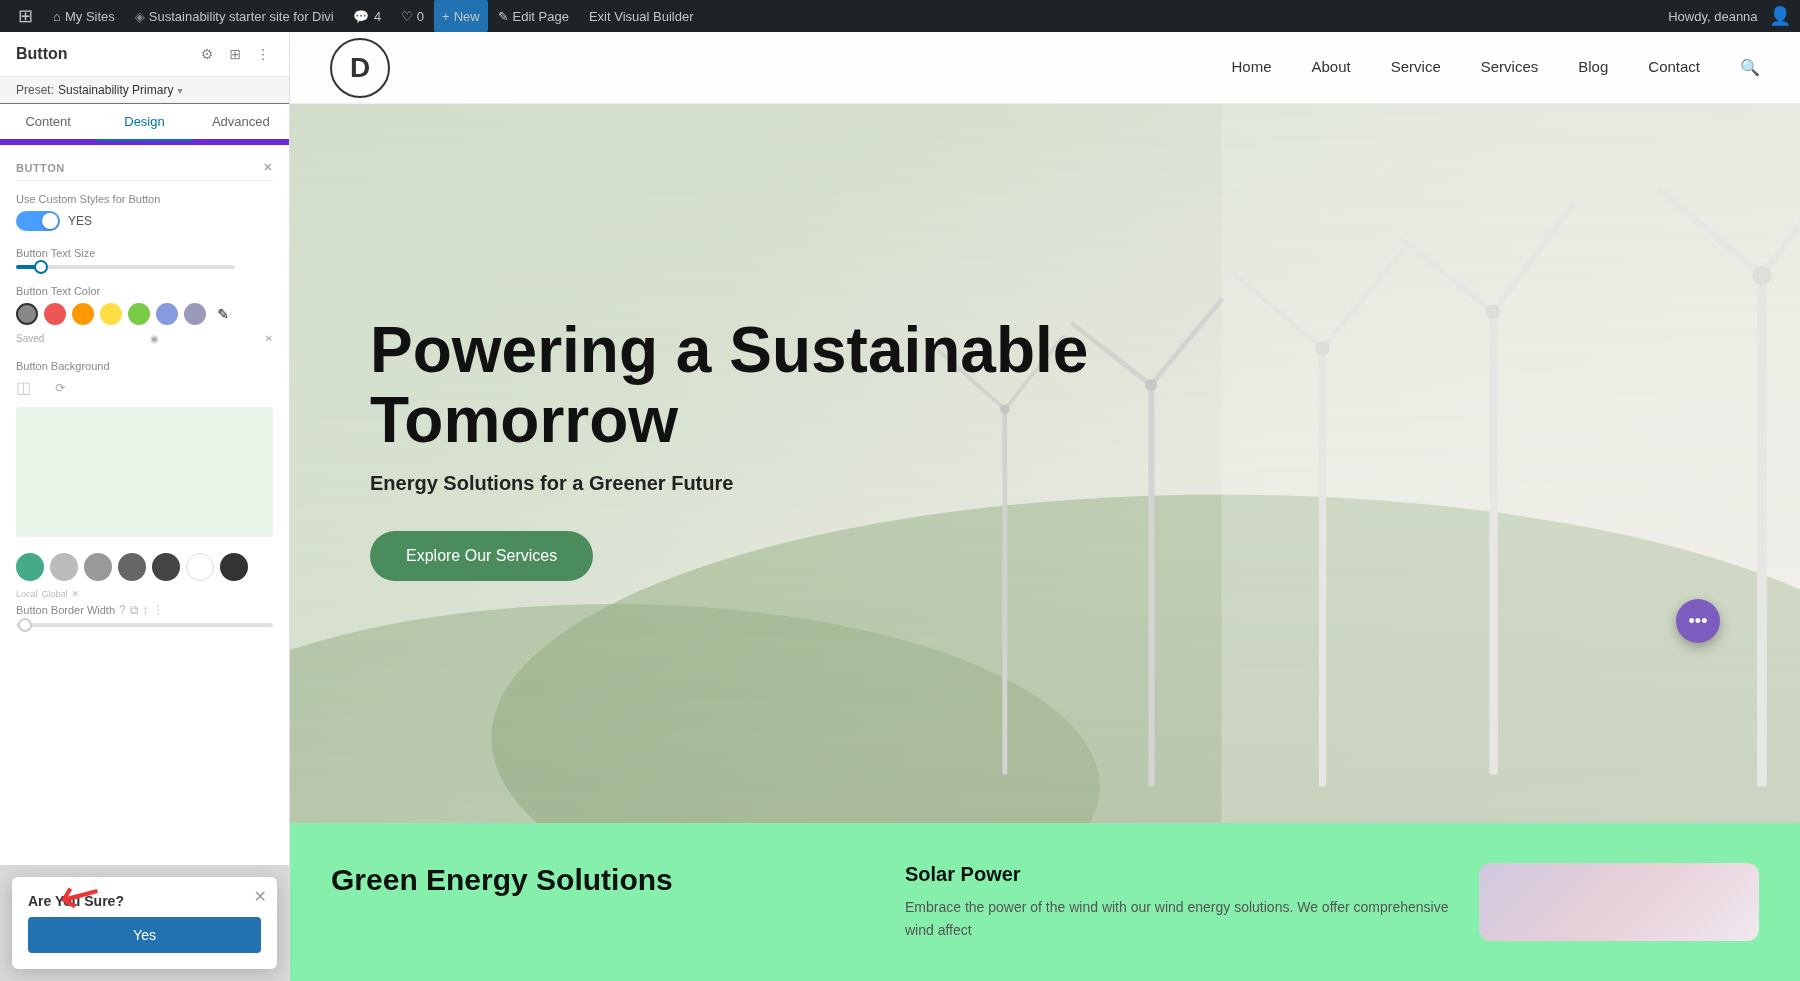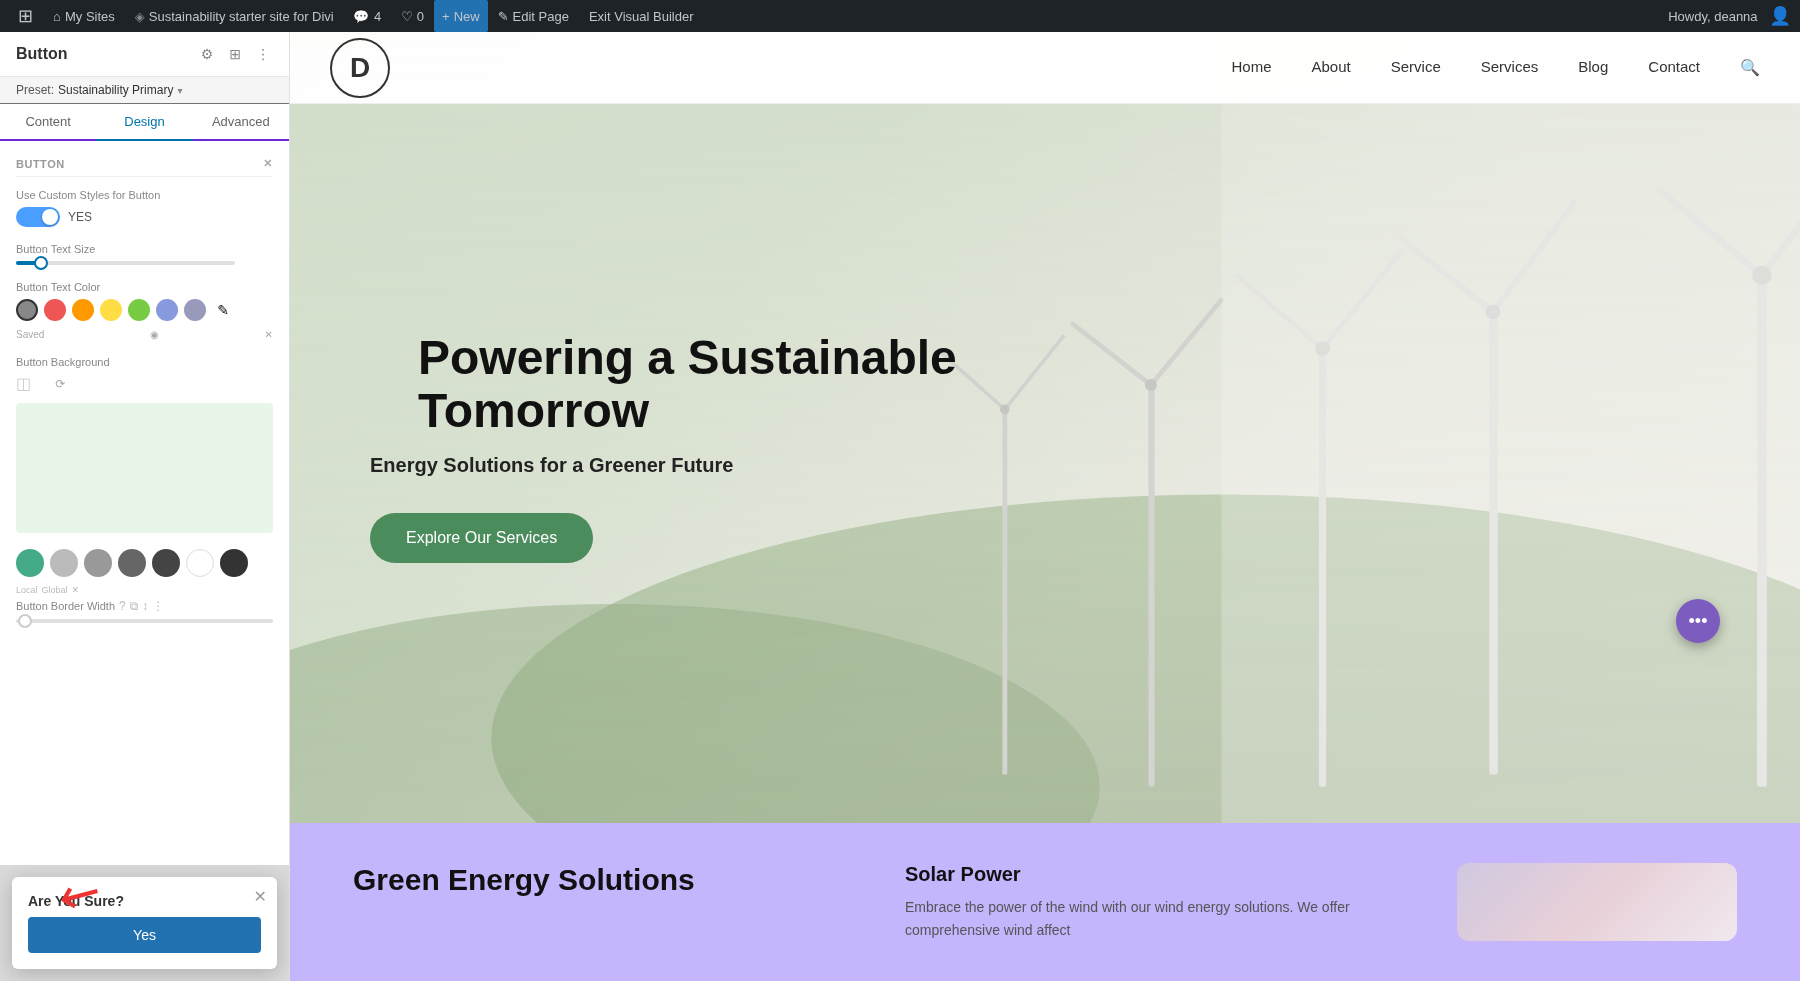--- a/index.html
+++ b/index.html
@@ -100,7 +100,7 @@
     
     .panel-tabs {
       display: flex;
-      border-bottom: 2px solid #6d28d9;
+      border-bottom: 6px solid #6d28d9;
     }
     .panel-tab {
       flex: 1;

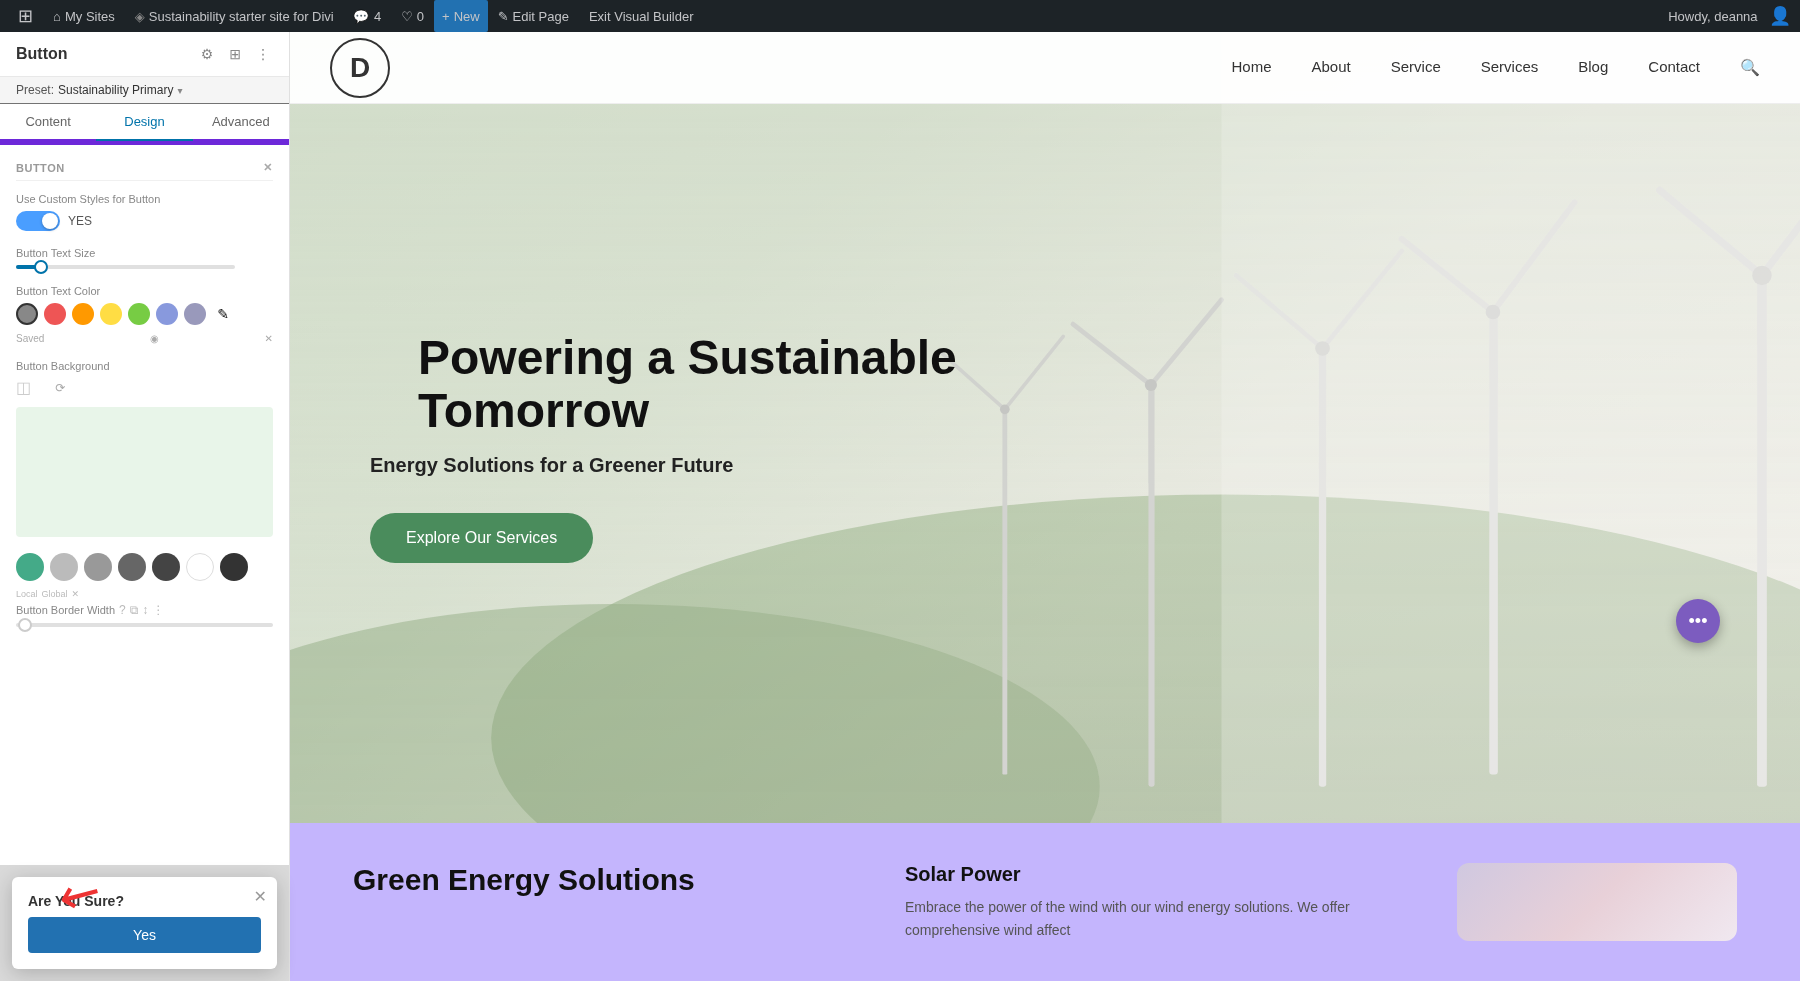--- a/index.html
+++ b/index.html
@@ -436,13 +436,12 @@
       margin-top: 40px;
     }
     .hero-title {
-      font-size: 48px;
+      font-size: 64px;
       font-weight: 800;
       color: #111;
       line-height: 1.1;
       margin-bottom: 16px;
       max-width: 780px;
-      margin-left: 48px;
     }
     .hero-subtitle {
       font-size: 20px;

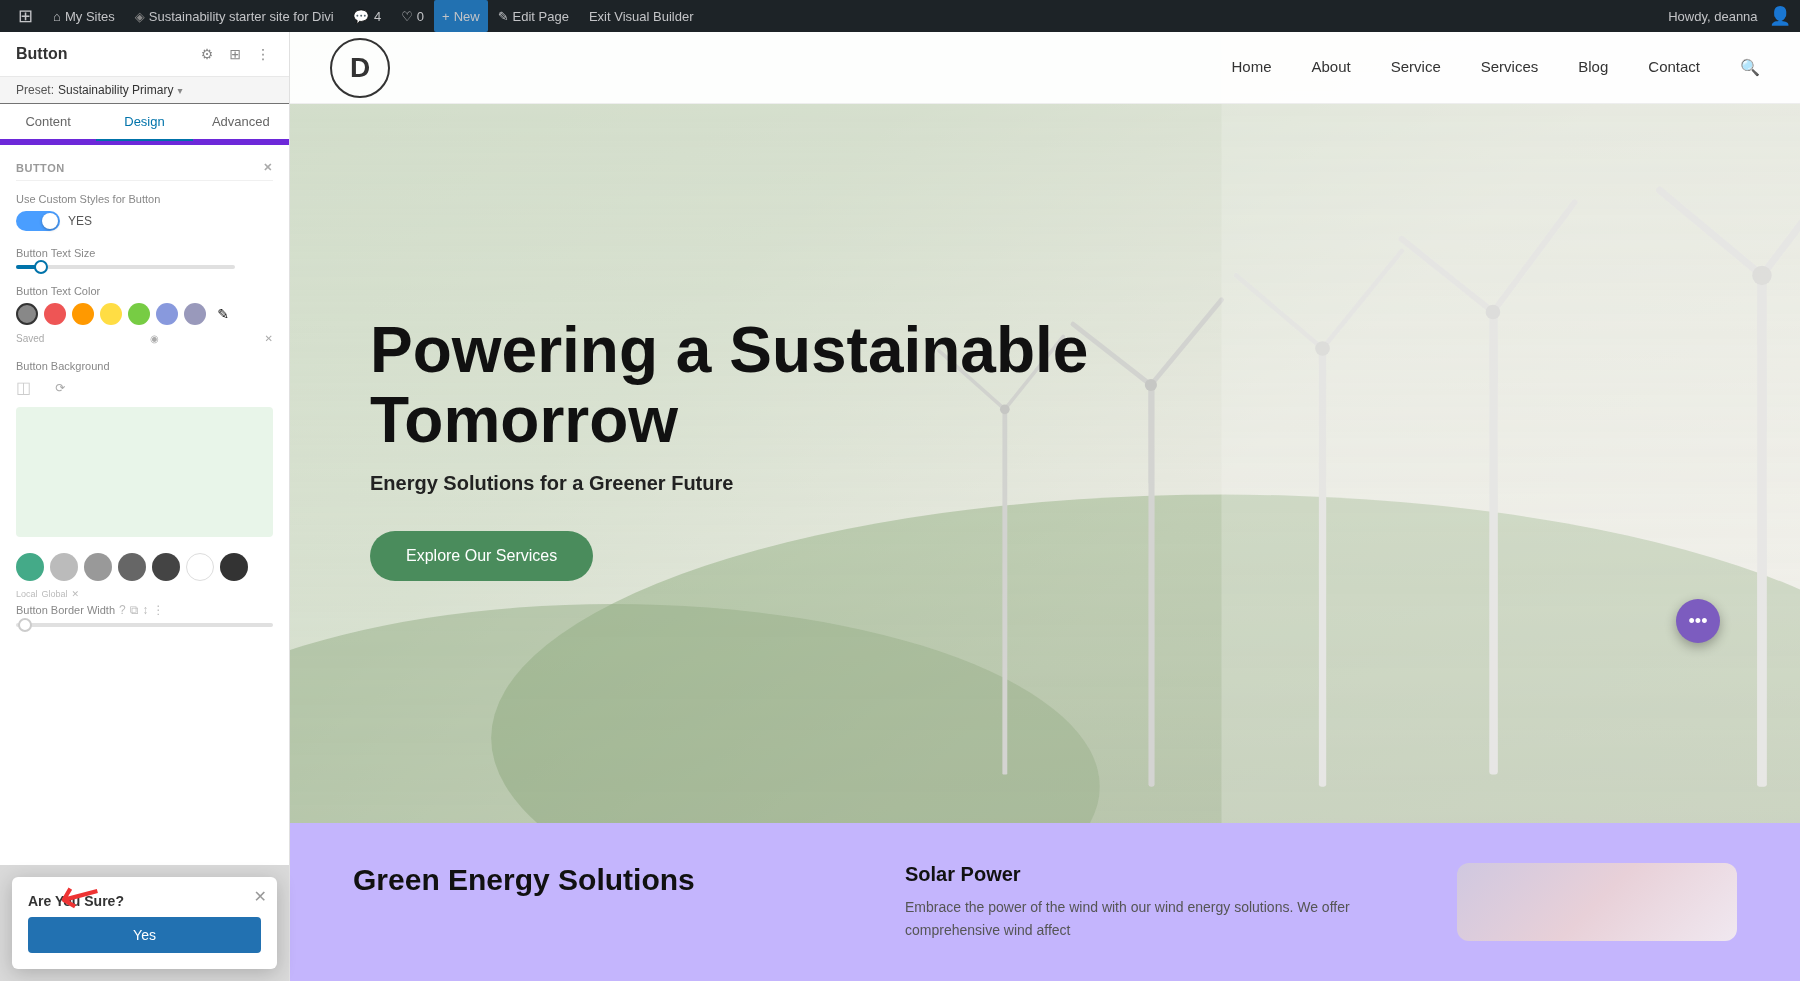--- a/index.html
+++ b/index.html
@@ -462,8 +462,8 @@
 
     
     .bottom-section {
-      background: #c4b5fd;
-      padding: 40px 63px;
+      background: #86efac;
+      padding: 40px 41px;
       display: flex;
       gap: 22px;
       flex-shrink: 0;

